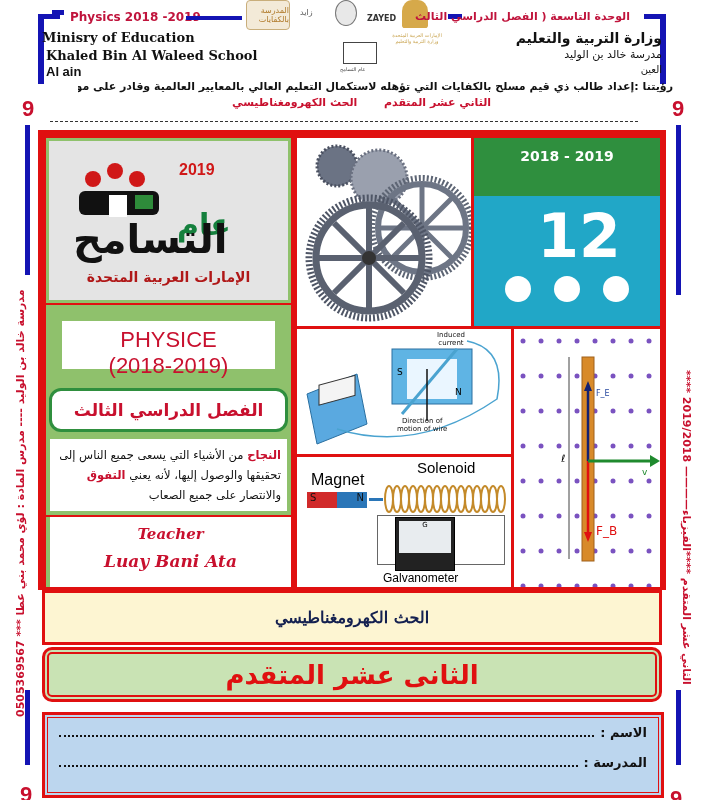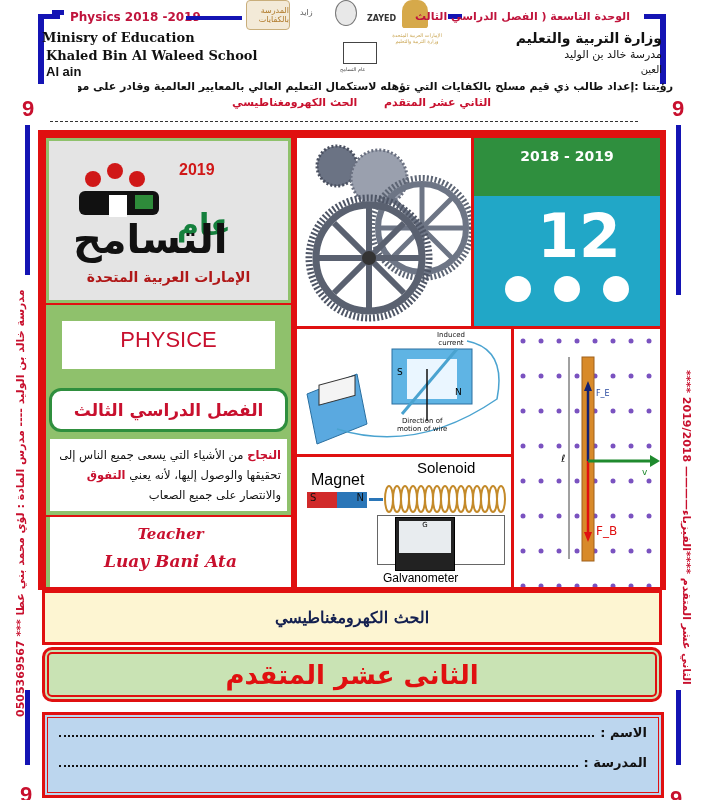--- a/index.html
+++ b/index.html
@@ -136,6 +136,7 @@
   <div class="cell" style="left:5px;top:172px;width:245px;height:80px;background:#8fc16c;padding:15px;">
     <div style="background:#fff;height:100%;text-align:center;border:1px solid #8fc16c;">
       <div style="font:22px 'Liberation Sans',sans-serif;color:#c8102e;padding-top:6px;">PHYSICE</div>
+      <div style="font:22px 'Liberation Sans',sans-serif;color:#c8102e;">(2018-2019)</div>
     </div>
   </div>
 

